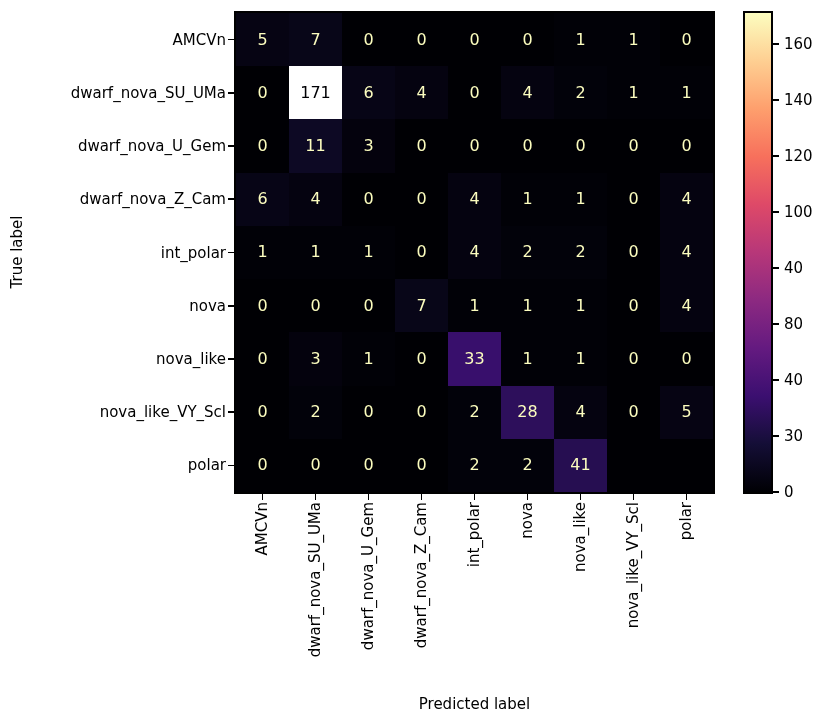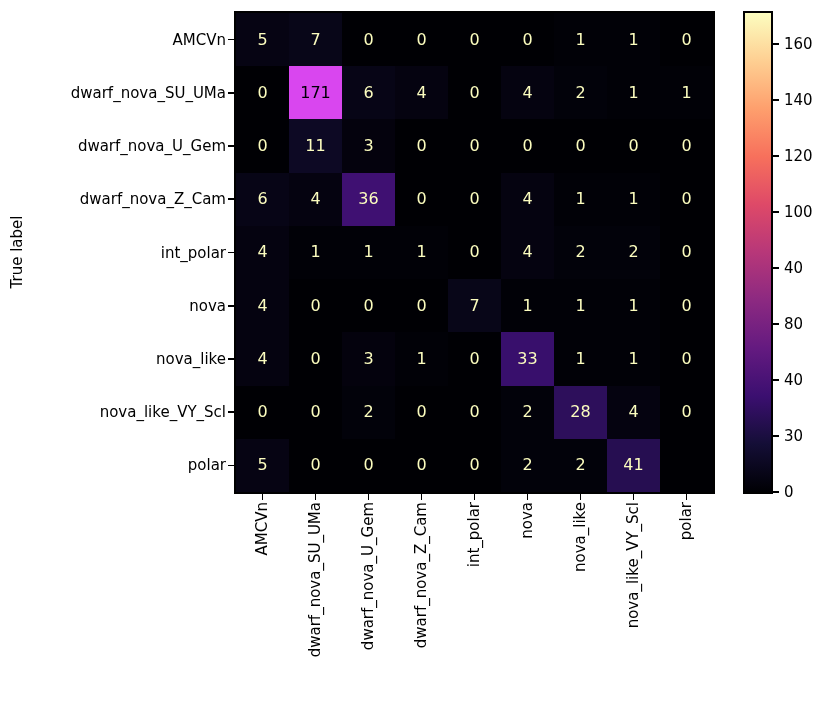--- a/index.html
+++ b/index.html
@@ -135,7 +135,7 @@
       <div class="cell" style="background: rgb(0, 0, 4);">
         <span style="color: rgb(252, 253, 191);">0</span>
       </div>
-      <div class="cell" style="background: #d946ef;">
+      <div class="cell" style="background: #ffffff;">
         <span style="color: rgb(0, 0, 4);">171</span>
       </div>
       <div class="cell" style="background: rgb(7, 5, 22);">

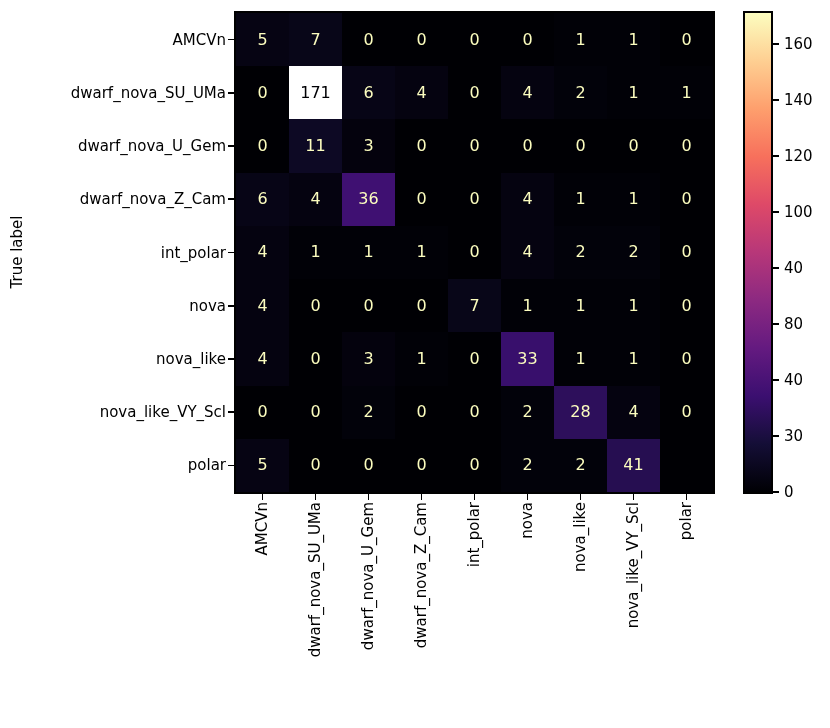--- a/index.html
+++ b/index.html
@@ -191,9 +191,6 @@
       </div>
       <div class="cell" style="background: rgb(5, 3, 16);">
         <span style="color: rgb(252, 253, 191);">4</span>
-      </div>
-      <div class="cell" style="background: rgb(63, 16, 114);">
-        <span style="color: rgb(252, 253, 191);">36</span>
       </div>
       <div class="cell" style="background: rgb(0, 0, 4);">
         <span style="color: rgb(252, 253, 191);">0</span>

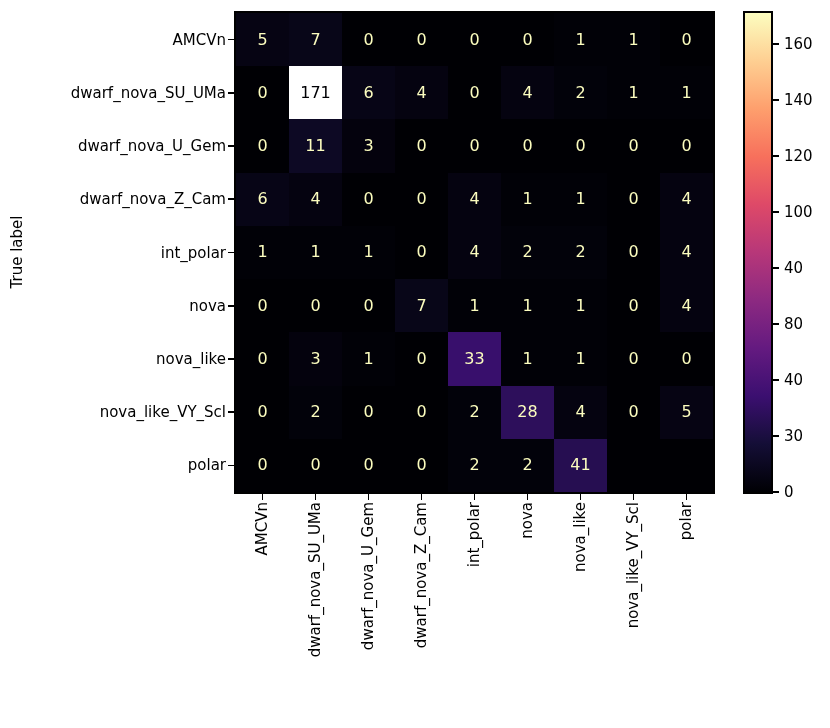--- a/index.html
+++ b/index.html
@@ -401,6 +401,7 @@
         <span>polar</span>
       </div>
     </div>
+  <div id="xlabel-title">Predicted label</div>
   <div id="cbar" style="background: linear-gradient(to top, rgb(0, 0, 4) 0%, rgb(20, 14, 54) 10%, rgb(59, 15, 112) 20%, rgb(100, 26, 128) 30%, rgb(140, 41, 129) 40%, rgb(183, 55, 121) 50%, rgb(222, 73, 104) 60%, rgb(247, 112, 92) 70%, rgb(254, 159, 109) 80%, rgb(254, 207, 146) 90%, rgb(252, 253, 191) 100%);"></div>
   <div id="cbticks">
       <div class="cbtick-mark" style="top: 491.2px;"></div>

